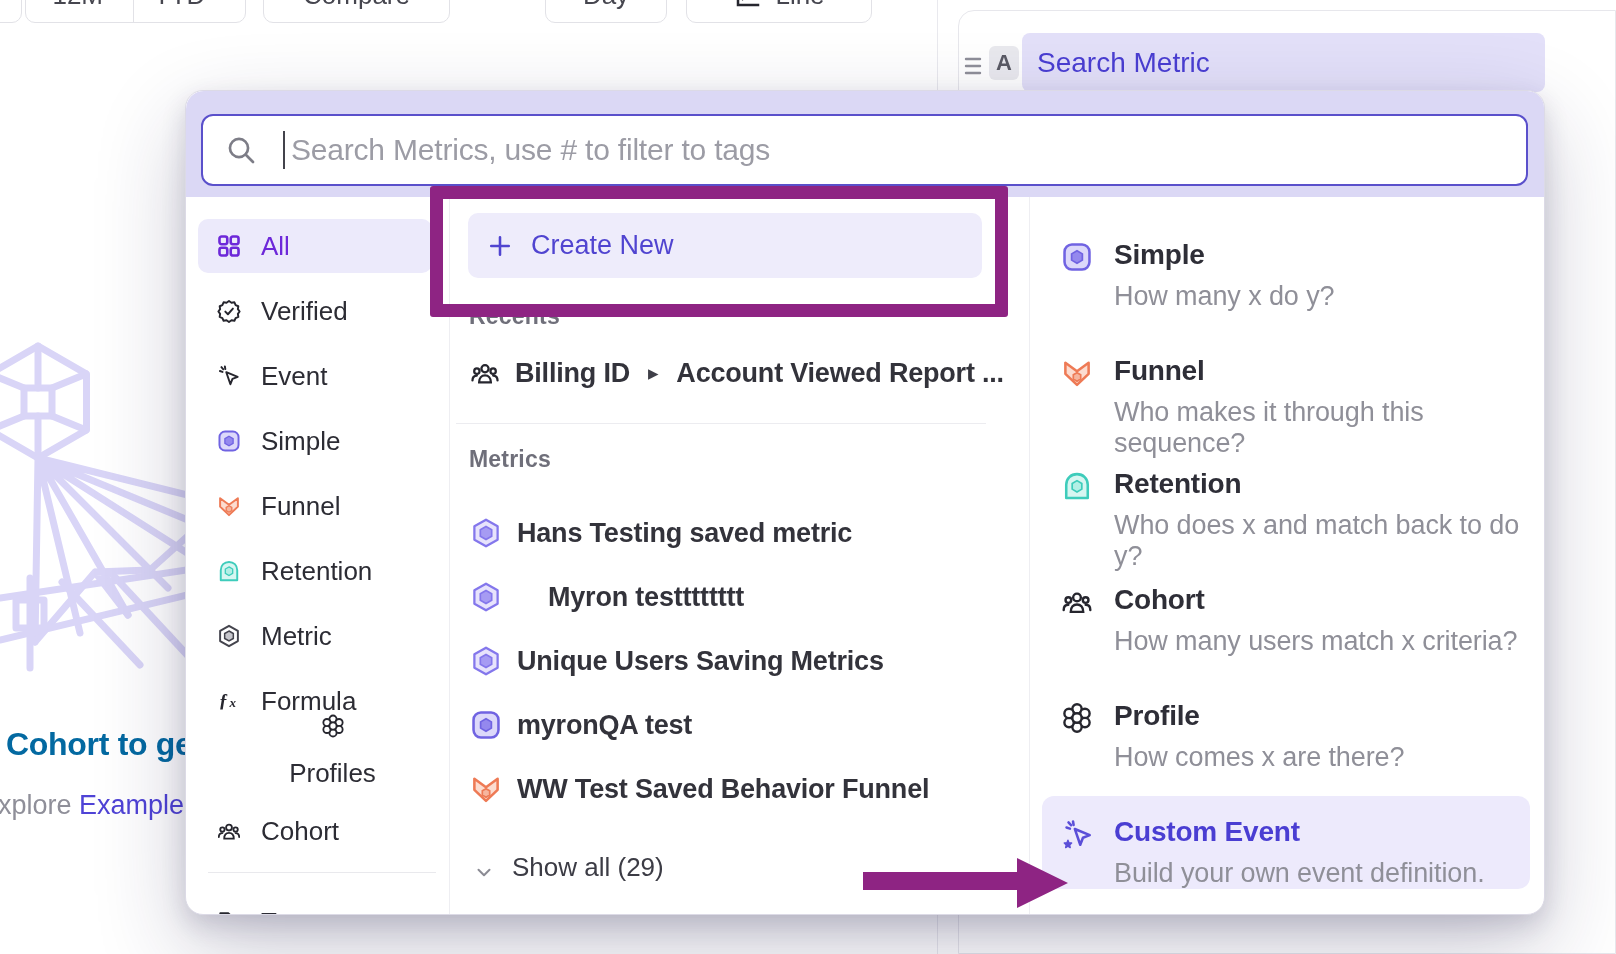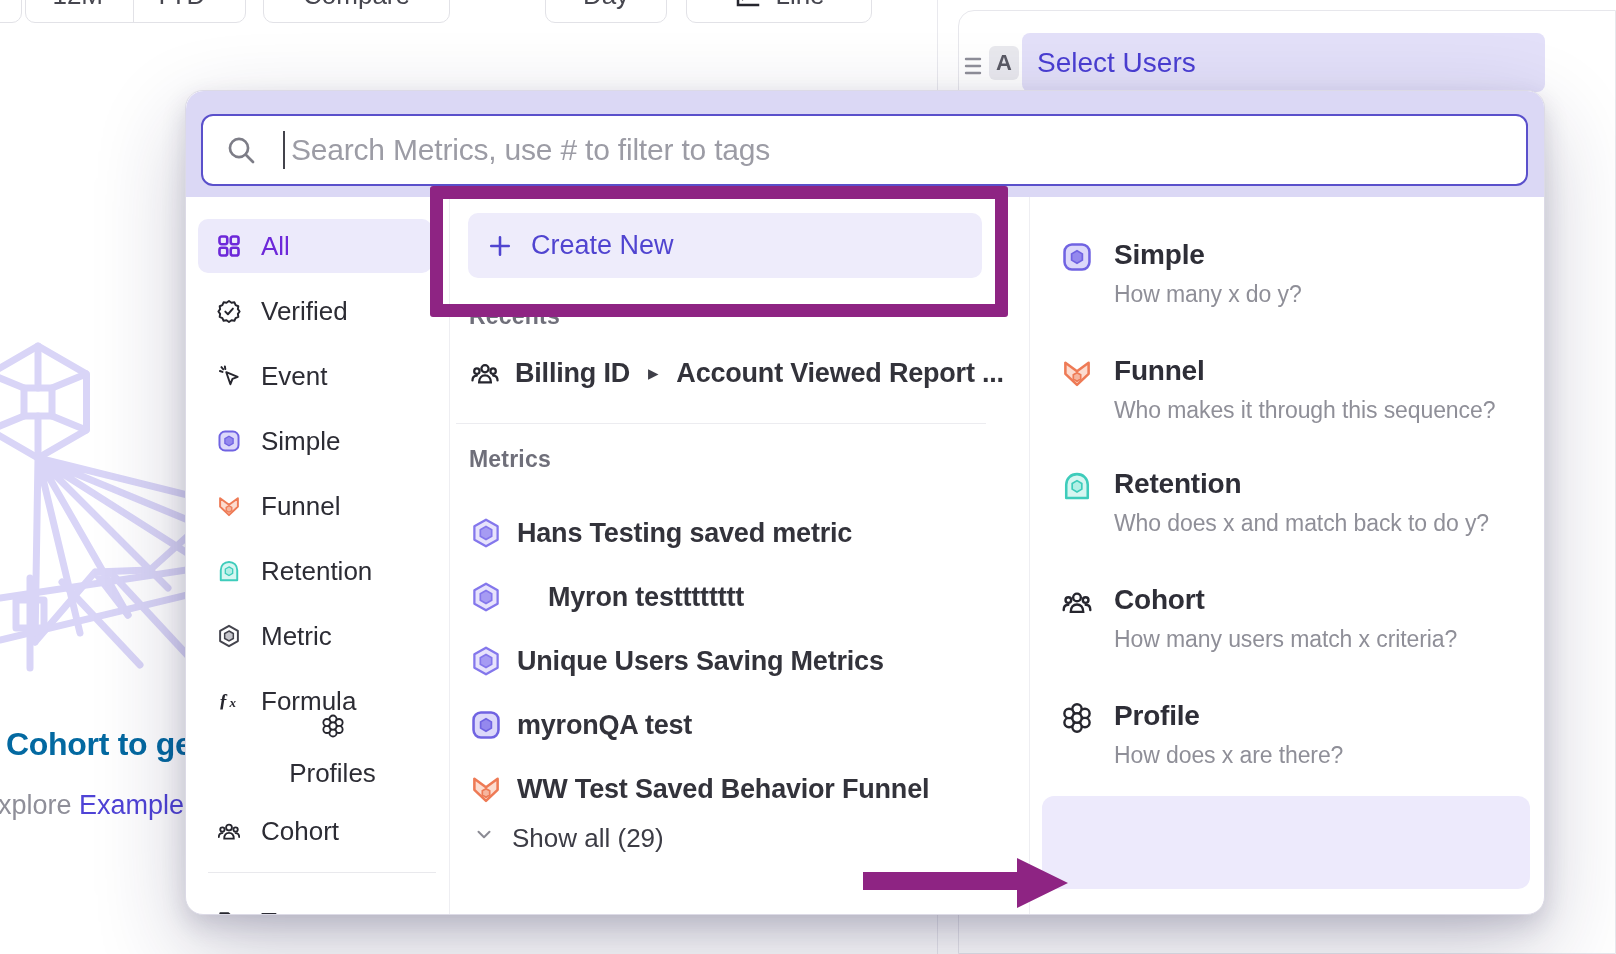--- a/index.html
+++ b/index.html
@@ -117,7 +117,7 @@
       <span>A</span>
     </div>
   <div class="sel-field">
-      <span>Select Users</span>
+      <span>Search Metric</span>
     </div>
 
   <svg class="bg-wire" width="200" height="620" viewBox="0 0 200 620">

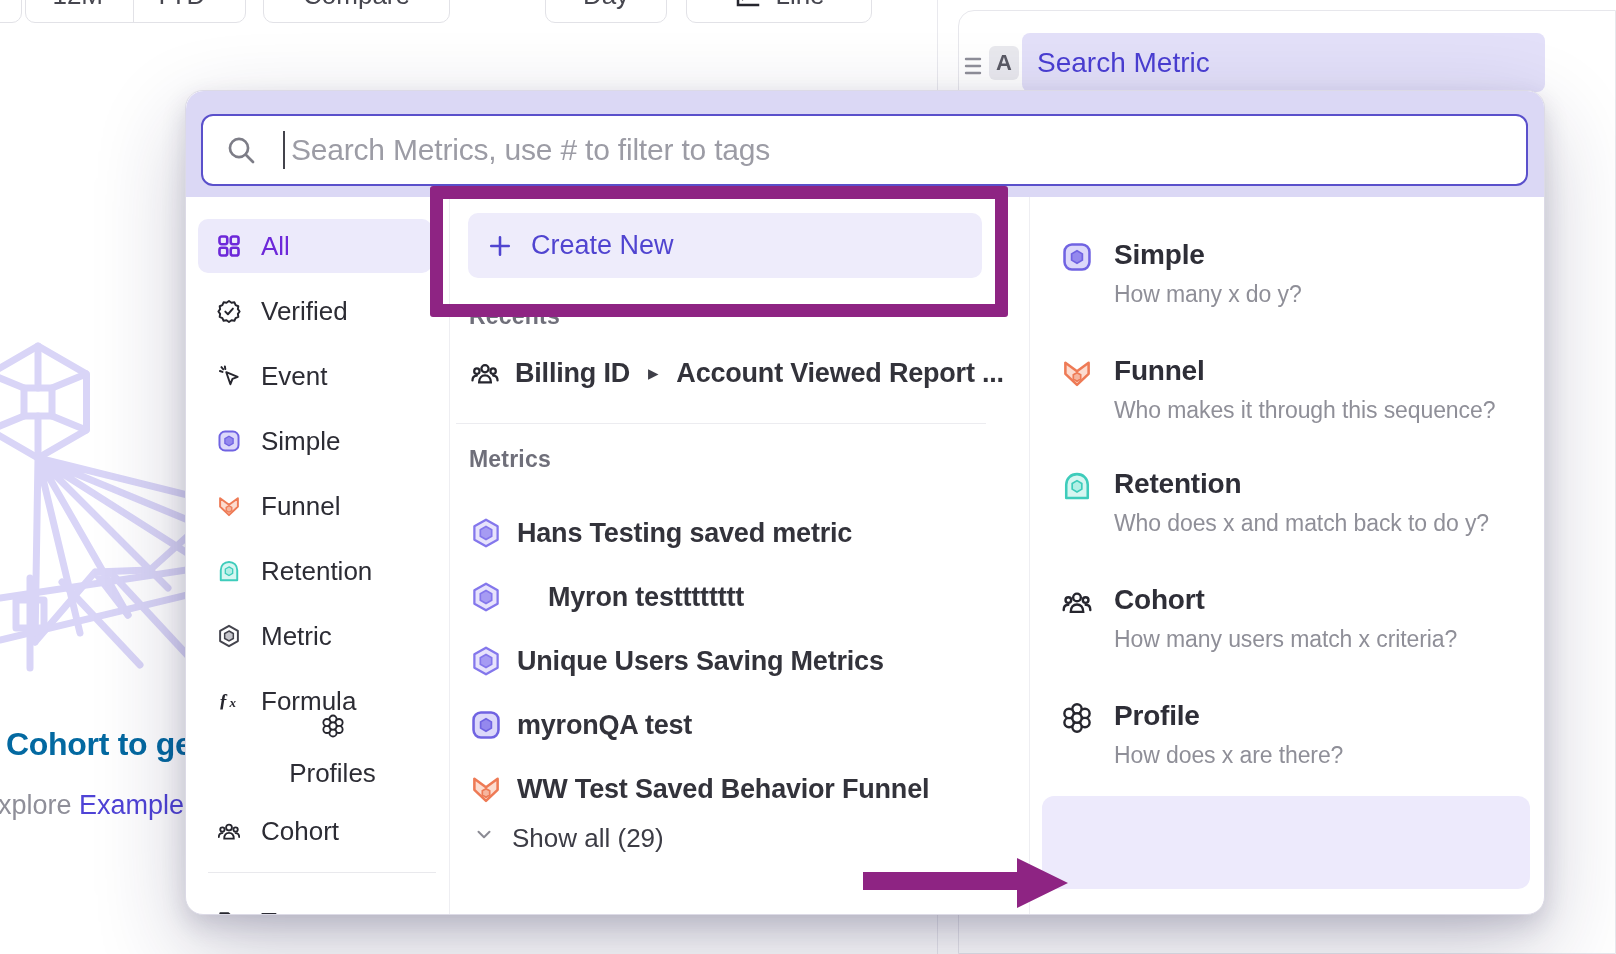--- a/index.html
+++ b/index.html
@@ -61,7 +61,7 @@
   .type-row{position:absolute;left:843px;width:517px;height:104px;cursor:pointer;}
   .type-row .t-icn{position:absolute;left:31px;top:33px;}
   .t-title{position:absolute;left:85px;top:32px;font-size:28px;font-weight:600;color:#2e2e37;letter-spacing:-.2px;}
-  .t-desc{position:absolute;left:85px;top:74px;font-size:23px;color:#8f8f98;letter-spacing:-.1px;}
+  .t-desc{position:absolute;left:85px;top:74px;font-size:27px;color:#8f8f98;letter-spacing:-.1px;}
   .type-row.custom .t-title{color:#4a3ed2;}
 
   

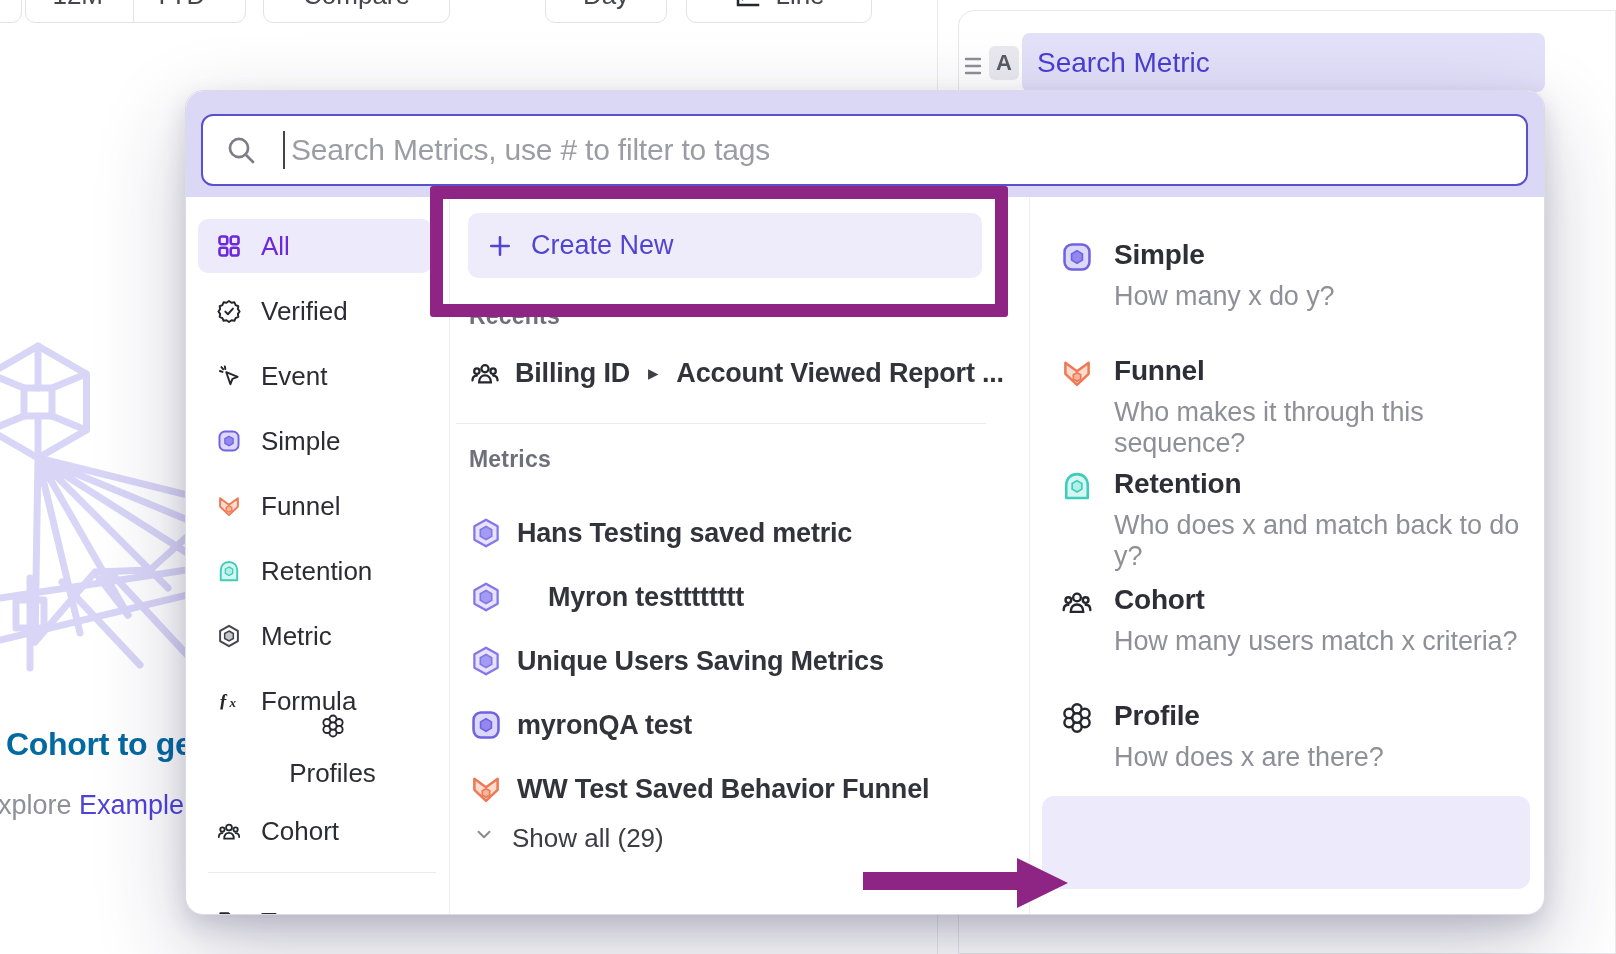--- a/index.html
+++ b/index.html
@@ -415,7 +415,7 @@
           </svg>
         </span>
       <div class="t-title">Profile</div>
-      <div class="t-desc">How does x are there?</div>
+      <div class="t-desc">How comes x are there?</div>
     </div>
   </div>
 

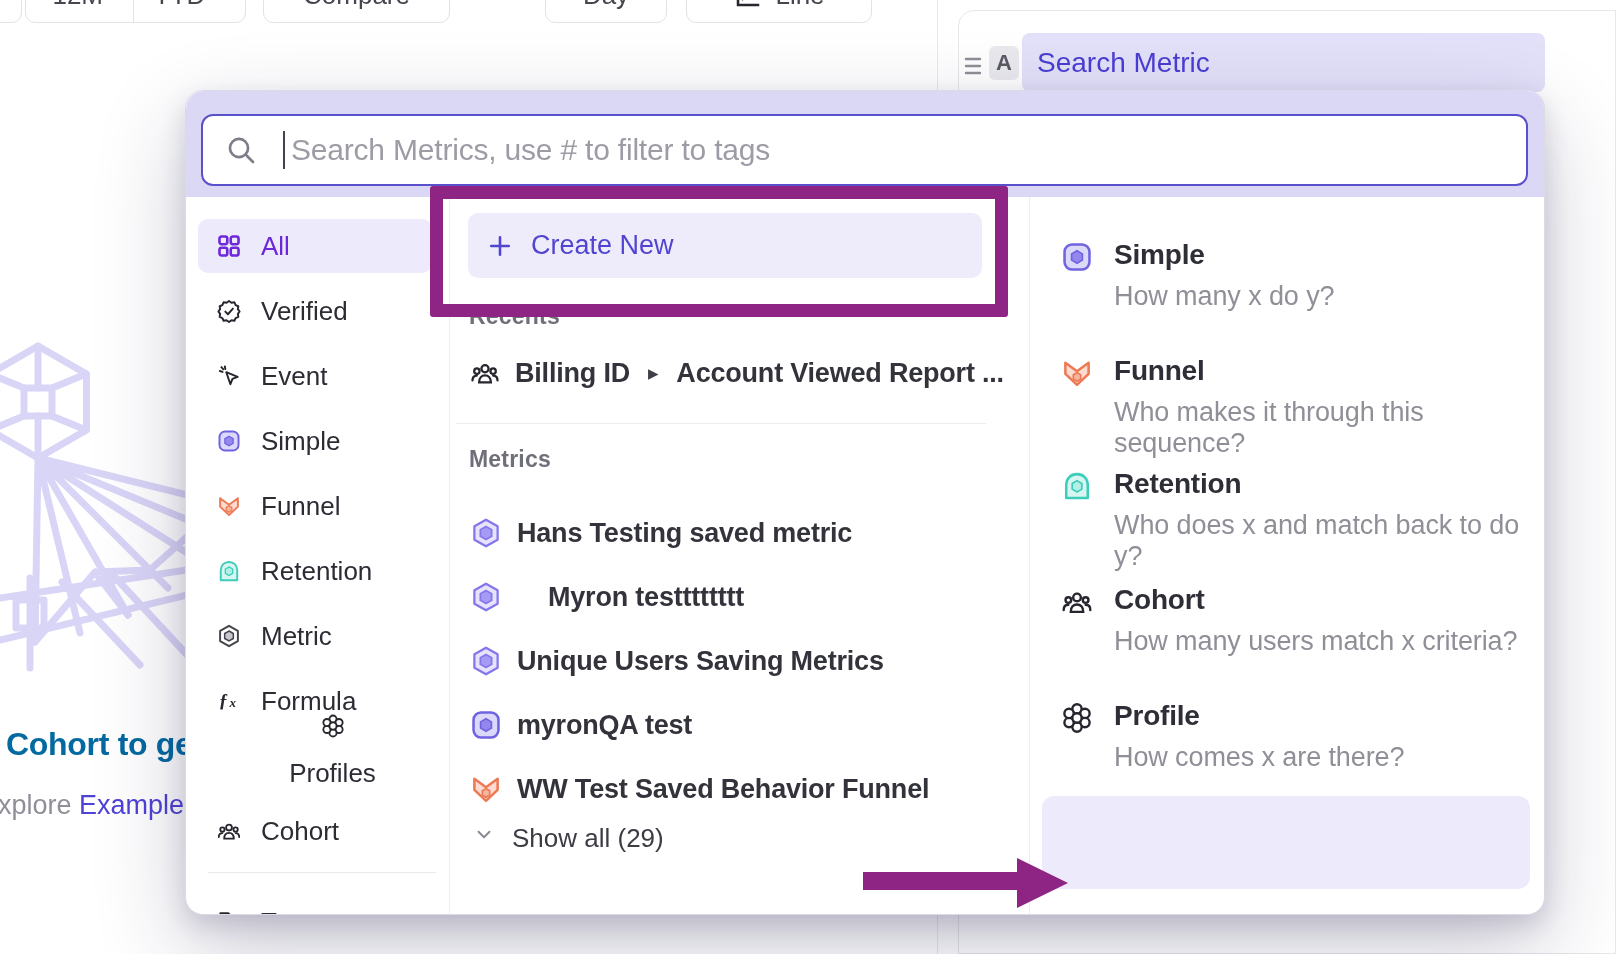--- a/index.html
+++ b/index.html
@@ -417,6 +417,19 @@
       <div class="t-title">Profile</div>
       <div class="t-desc">How comes x are there?</div>
     </div>
+    <div class="type-row custom" style="top:693px;">
+      <span class="icn t-icn">
+          <svg viewBox="0 0 24 24" width="34" height="34" fill="none" stroke="#5b4fd8" stroke-width="1.8" stroke-linecap="round" stroke-linejoin="round">
+            <path d="M10.5 8.5 L21 12.8 L16.2 14.6 L14.3 19.6 Z"></path>
+            <path d="M9.2 3.2 L9.6 5.6"></path>
+            <path d="M4.6 7.4 L7 8.2"></path>
+            <path d="M6 3.8 L7.8 5.8"></path>
+            <path d="M5.6 16.4 L6.3 18.2 L8.2 18.4 L6.8 19.7 L7.2 21.6 L5.6 20.6 L4 21.6 L4.4 19.7 L3 18.4 L4.9 18.2 Z" fill="#5b4fd8" stroke-width="1"></path>
+          </svg>
+        </span>
+      <div class="t-title">Custom Event</div>
+      <div class="t-desc">Build your own event definition.</div>
+    </div>
   </div>
 
   <div class="anno-rect"></div>

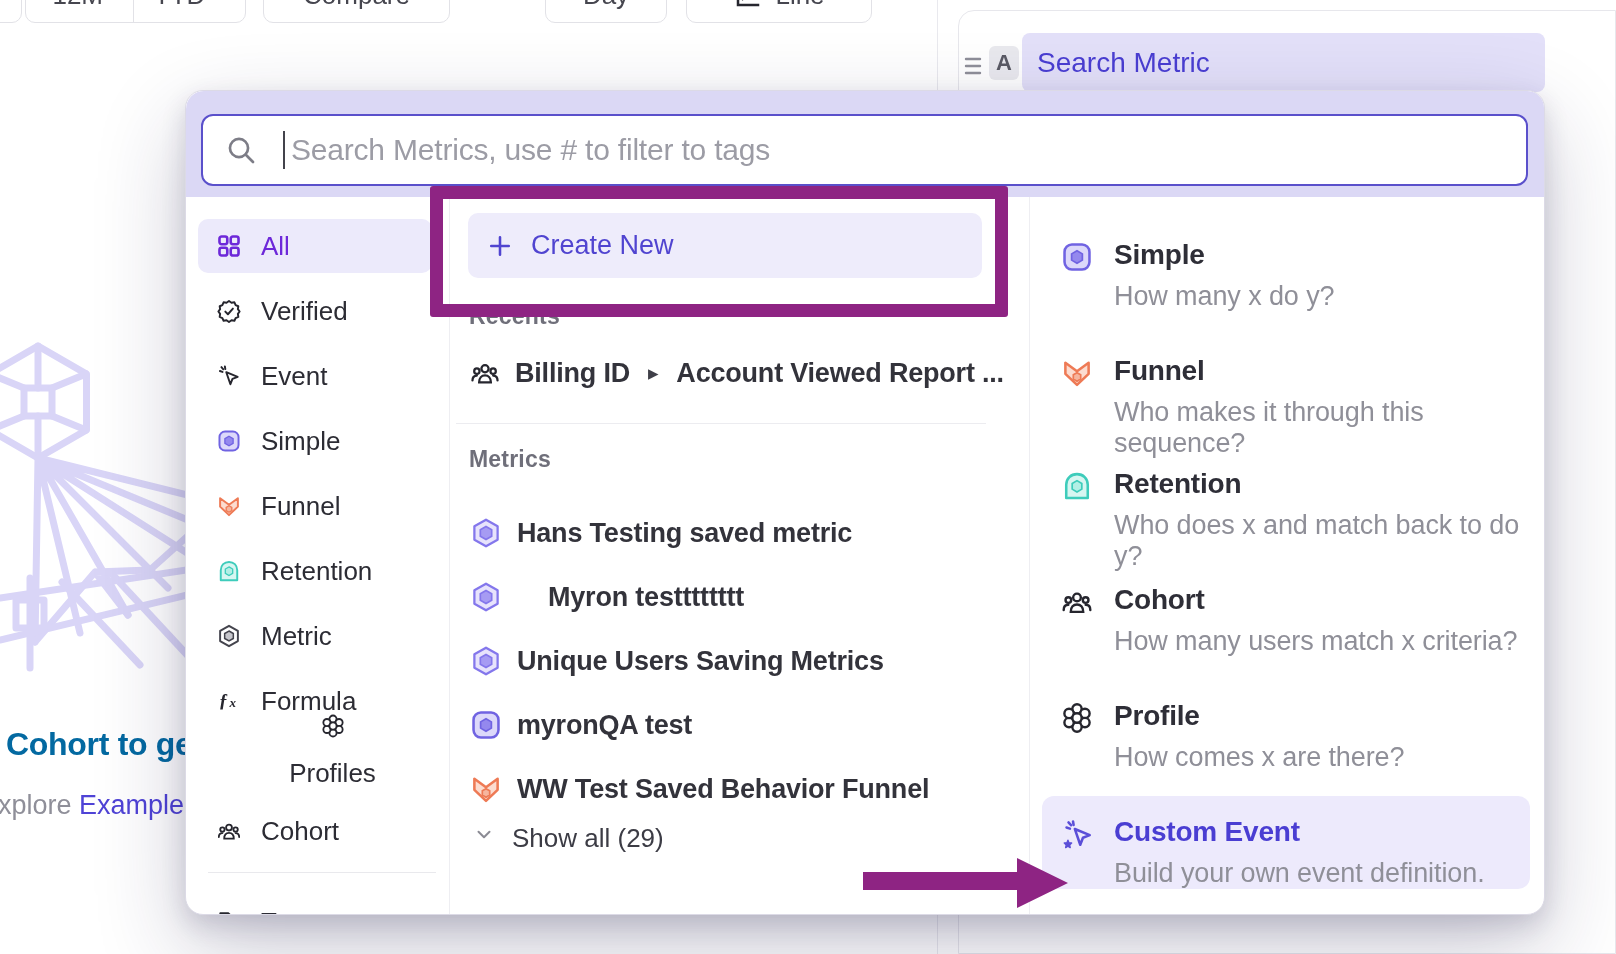--- a/index.html
+++ b/index.html
@@ -54,7 +54,7 @@
          padding-left:13px;font-size:27px;font-weight:600;color:#33333b;cursor:pointer;letter-spacing:-.2px;}
   .m-div{position:absolute;left:270px;top:332px;width:530px;height:1px;background:#ececf0;}
   .crumb-sep{font-size:21px;color:#3f3f48;margin:0 4px;}
-  .show-all{position:absolute;left:274px;top:732px;width:420px;height:60px;display:flex;align-items:flex-start;gap:17px;
+  .show-all{position:absolute;left:274px;top:732px;width:420px;height:60px;display:flex;align-items:flex-end;gap:17px;
             padding-left:13px;font-size:26px;font-weight:500;color:#3c3c45;cursor:pointer;}
 
   .type-hl{position:absolute;left:856px;top:705px;width:488px;height:93px;background:#edeafc;border-radius:12px;}

